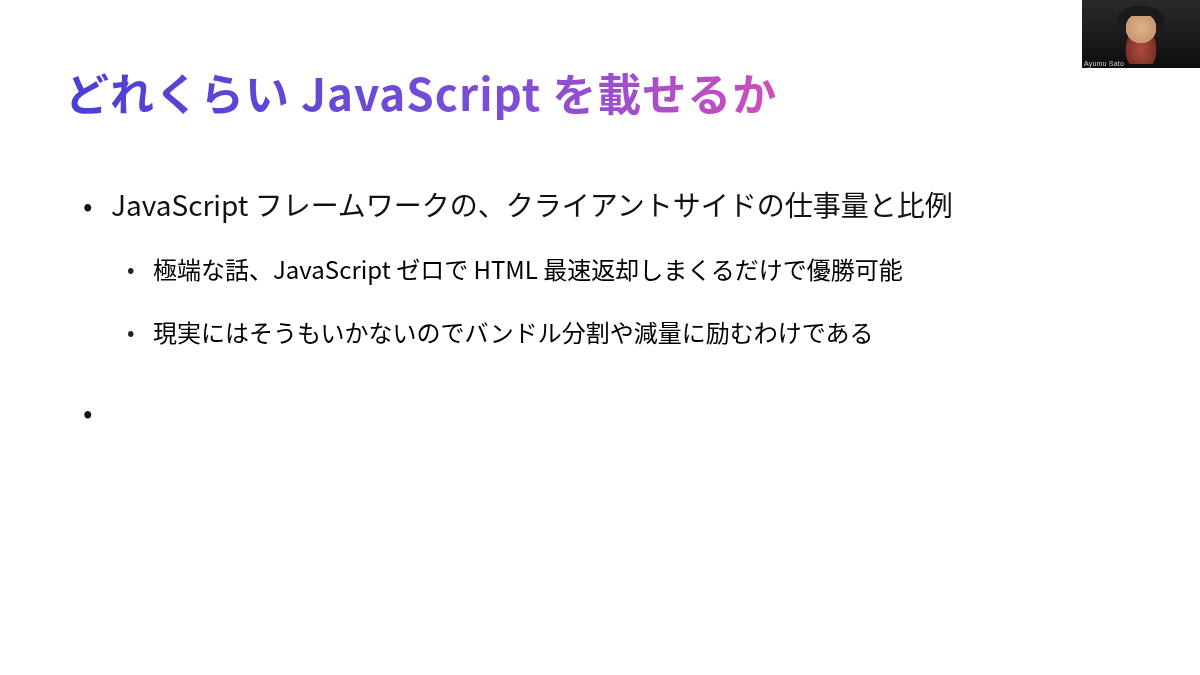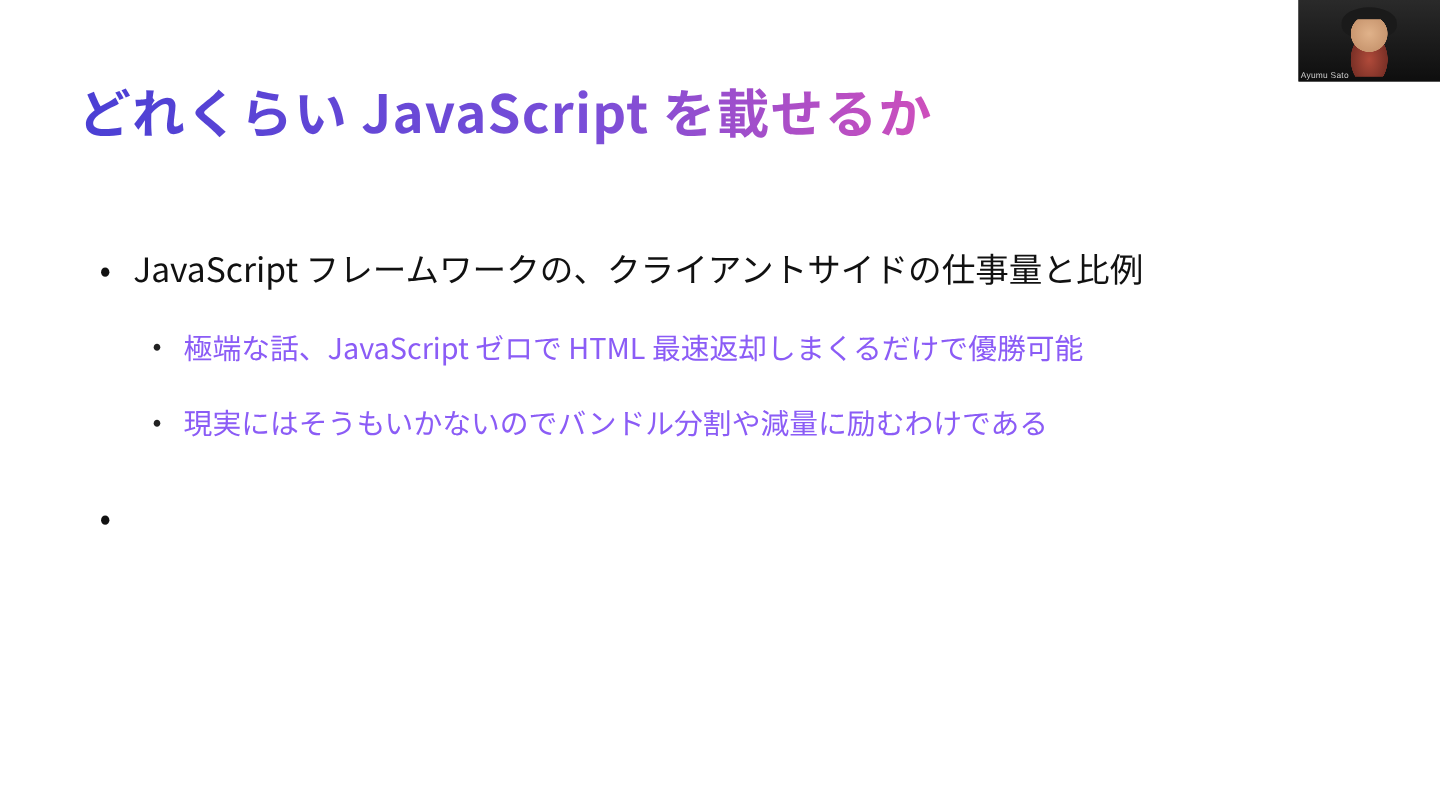--- a/index.html
+++ b/index.html
@@ -21,7 +21,7 @@
       -webkit-background-clip: text;
       background-clip: text;
       color: transparent;
-      margin-bottom: 78px;
+      margin-bottom: 58px;
       letter-spacing: 1px;
     }
     ul.outer {

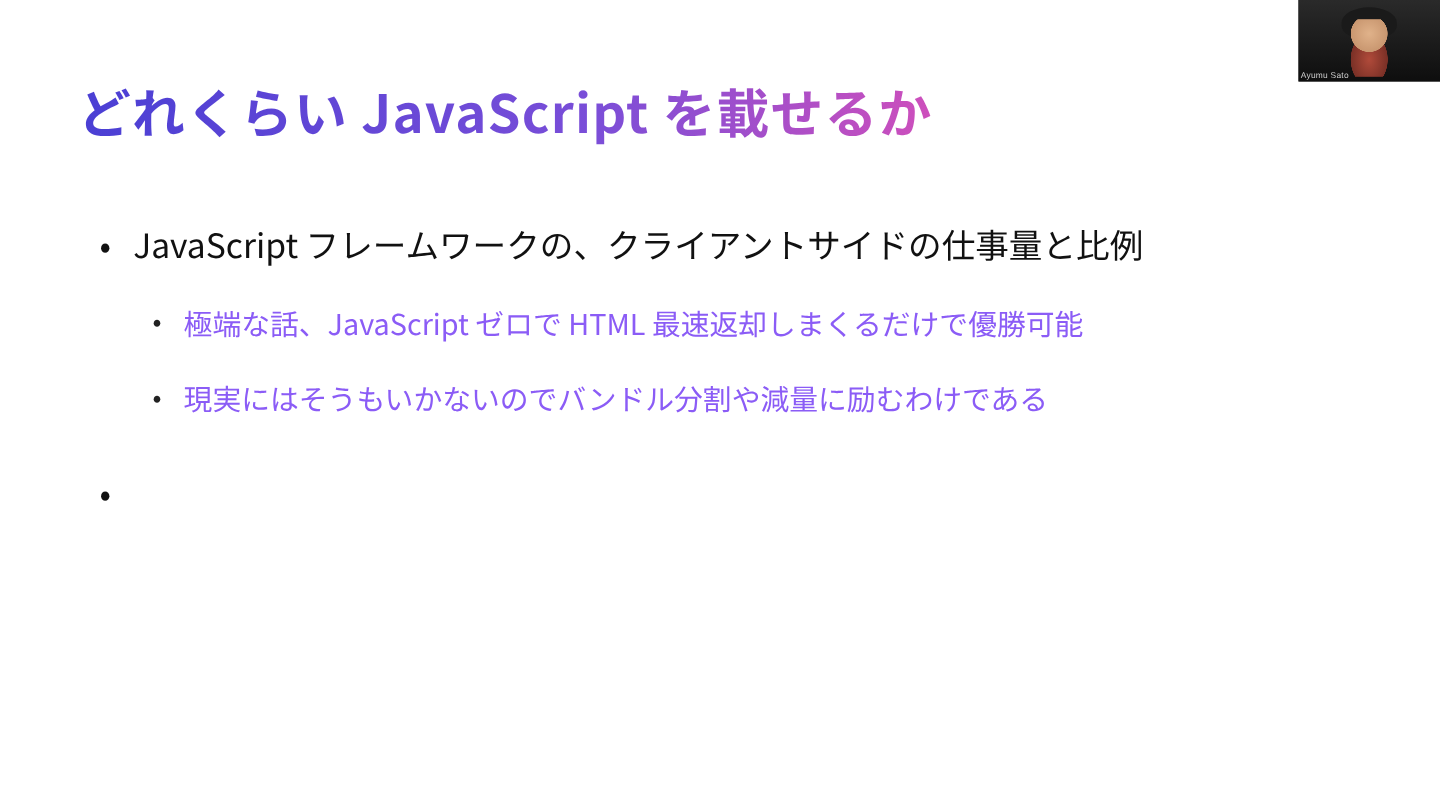--- a/index.html
+++ b/index.html
@@ -55,7 +55,7 @@
     ul.inner > li {
       position: relative;
       font-size: 24px;
-      color: #8b5cf6;
+      color: #000000;
       line-height: 1.75;
       margin-bottom: 12px;
       padding-left: 26px;

